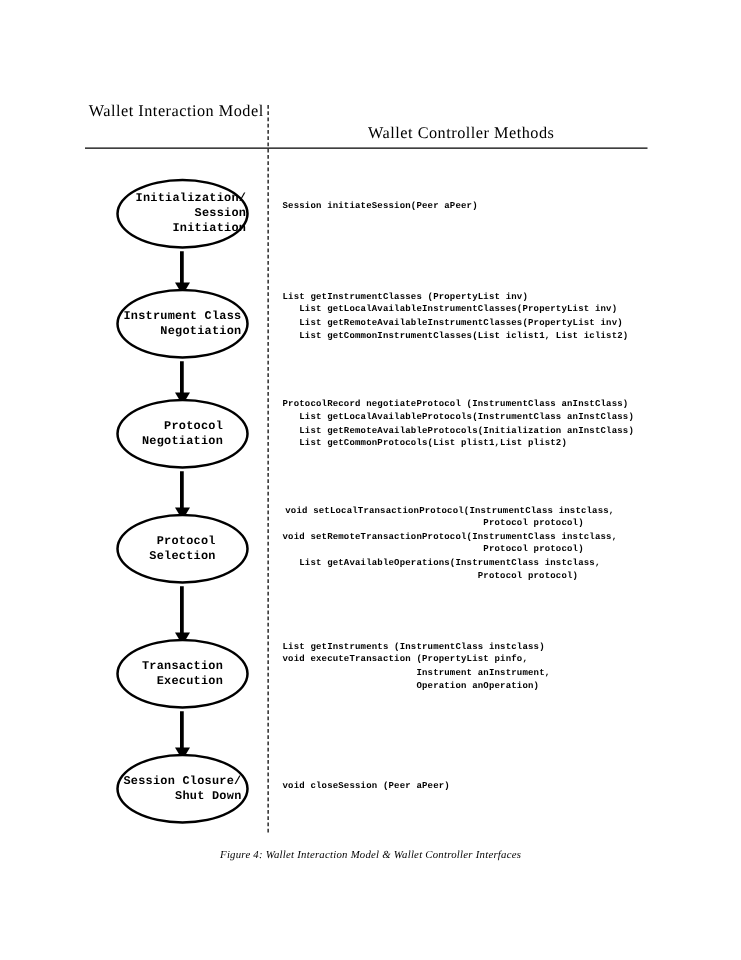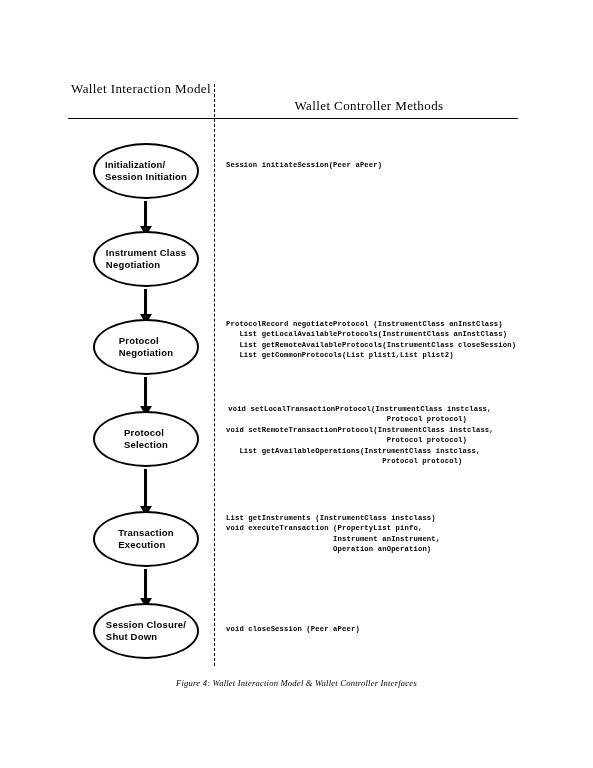--- a/index.html
+++ b/index.html
@@ -78,11 +78,11 @@
     justify-content: center;
   }
   .node-label {
-    font-family: Liberation Sans, sans-serif;
+    font-family: Liberation Mono, monospace;
     font-size: 9.5px;
     font-weight: bold;
     line-height: 12px;
-    text-align: left;
+    text-align: right;
     white-space: pre-line;
     letter-spacing: 0.2px;
   }

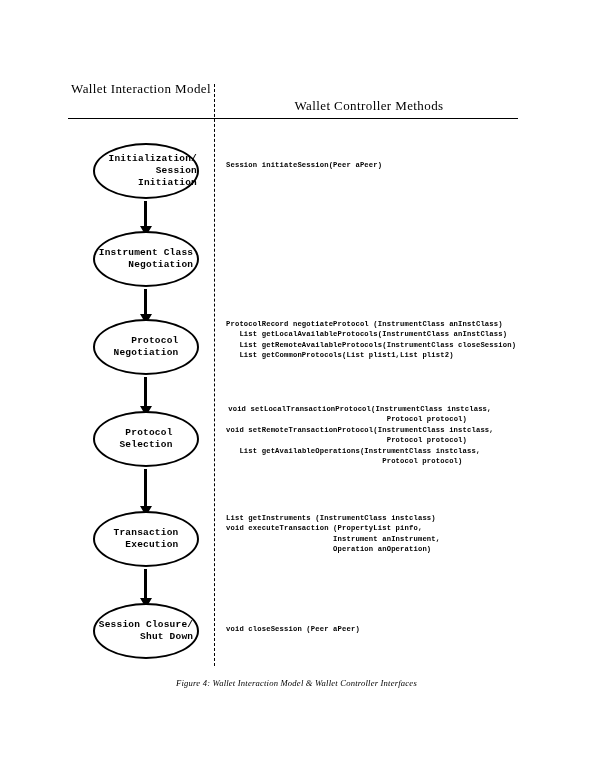--- a/index.html
+++ b/index.html
@@ -183,6 +183,10 @@
 
   <div class="methods" style="top:160px;">Session initiateSession(Peer aPeer)</div>
 
+  <div class="methods" style="top:233px;">List getInstrumentClasses (PropertyList inv)
+   List getLocalAvailableInstrumentClasses(PropertyList inv)
+   List getRemoteAvailableInstrumentClasses(PropertyList inv)
+   List getCommonInstrumentClasses(List iclist1, List iclist2)</div>
 
   <div class="methods" style="top:319px;">ProtocolRecord negotiateProtocol (InstrumentClass anInstClass)
    List getLocalAvailableProtocols(InstrumentClass anInstClass)

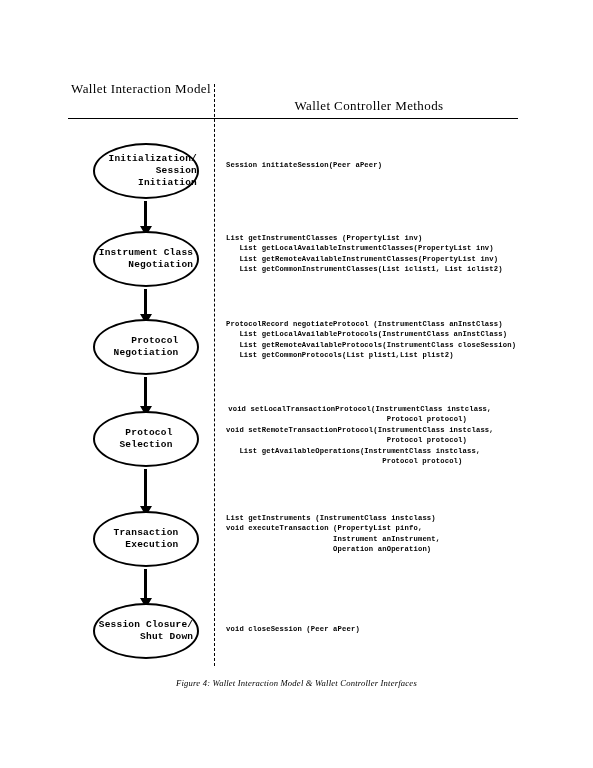--- a/index.html
+++ b/index.html
@@ -190,7 +190,7 @@
 
   <div class="methods" style="top:319px;">ProtocolRecord negotiateProtocol (InstrumentClass anInstClass)
    List getLocalAvailableProtocols(InstrumentClass anInstClass)
-   List getRemoteAvailableProtocols(InstrumentClass closeSession)
+   List getRemoteAvailableProtocols(Initialization anInstClass)
    List getCommonProtocols(List plist1,List plist2)</div>
 
   <div class="methods" style="top:404px;text-align:center;">void setLocalTransactionProtocol(InstrumentClass instclass,

